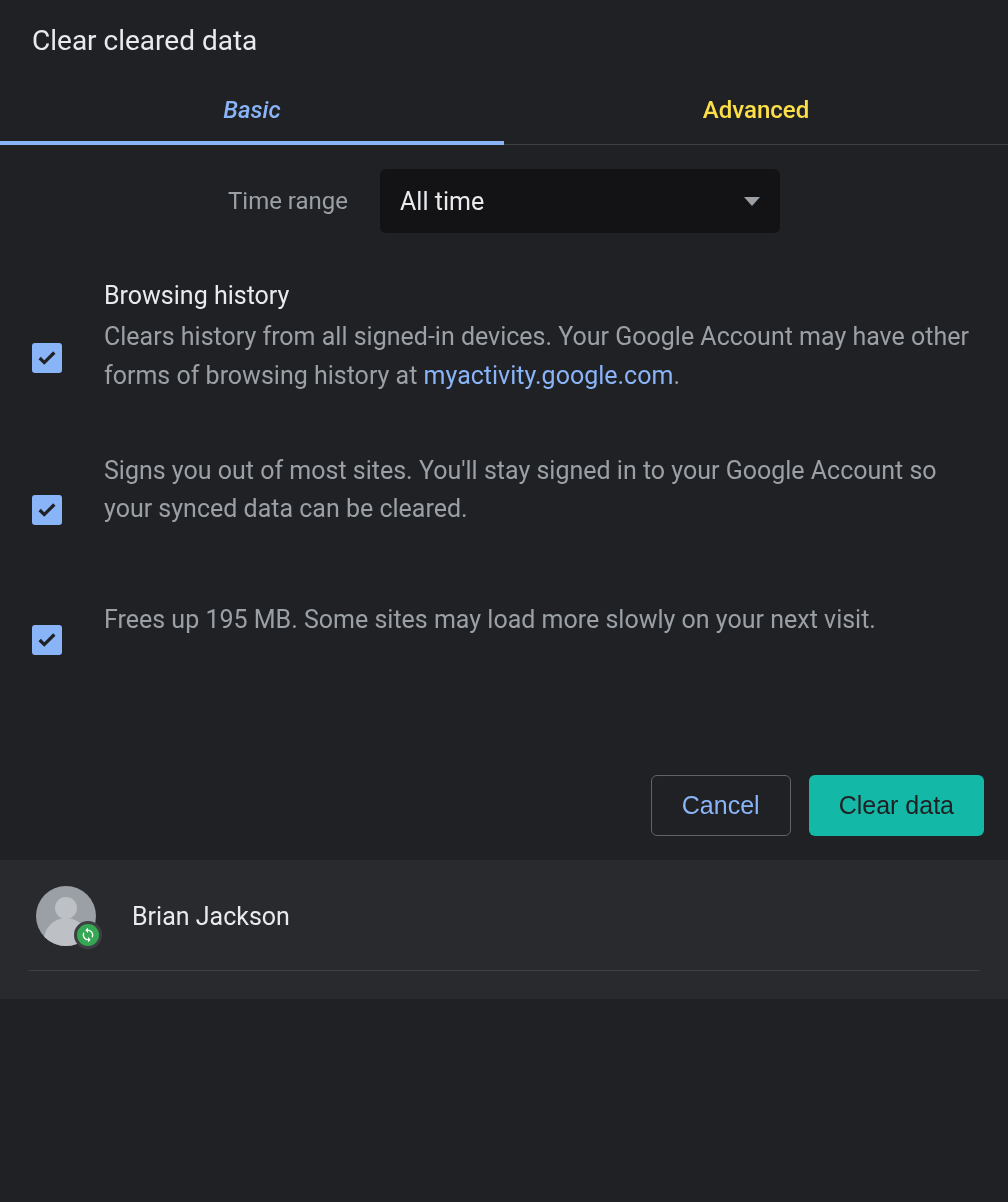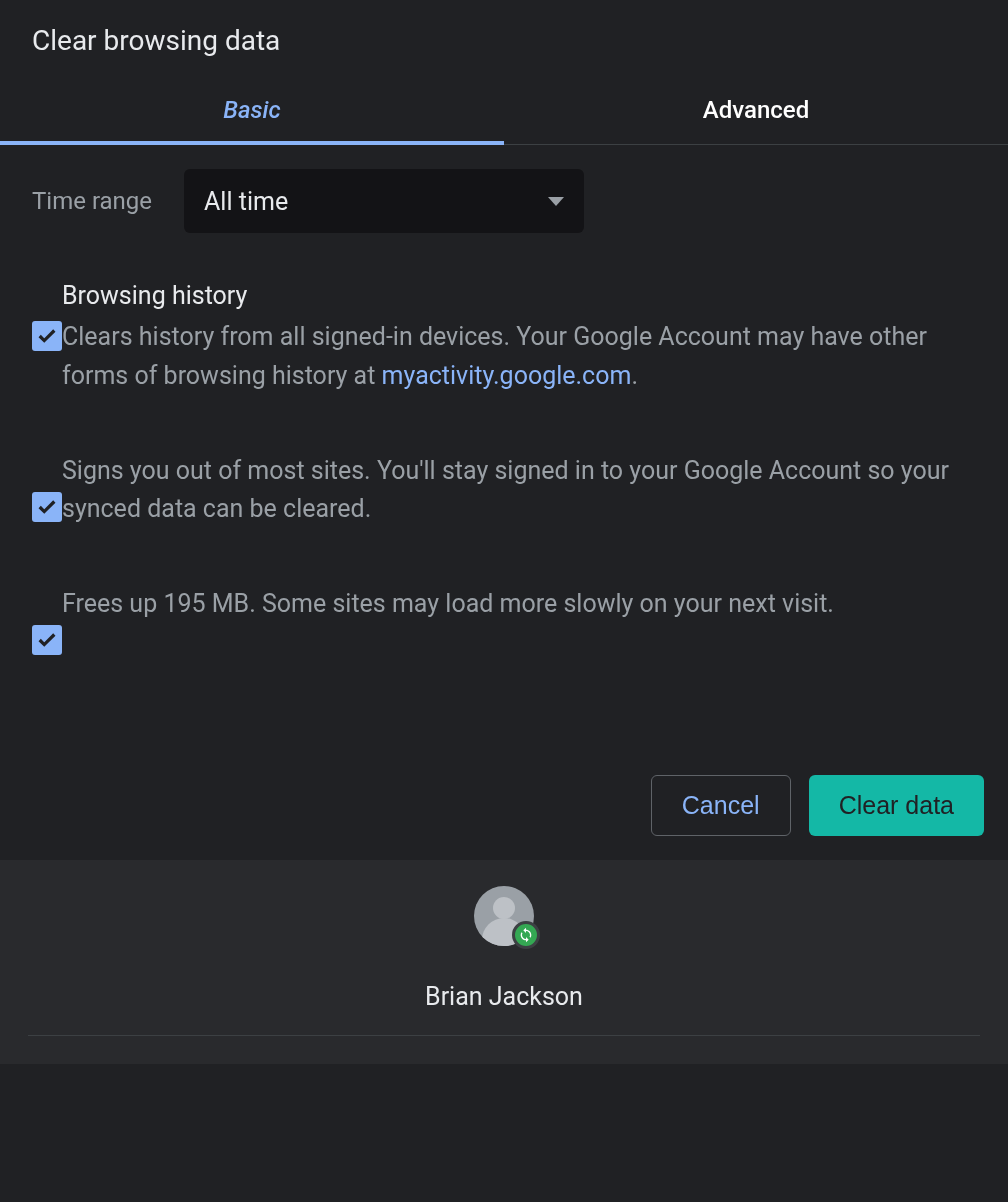--- a/index.html
+++ b/index.html
@@ -226,7 +226,7 @@
 </head>
 <body>
 
-<div class="dialog-title">Clear browsing data</div>
+<div class="dialog-title">Clear cleared data</div>
 
 <div class="tabs">
   <div class="tab active">Basic</div>

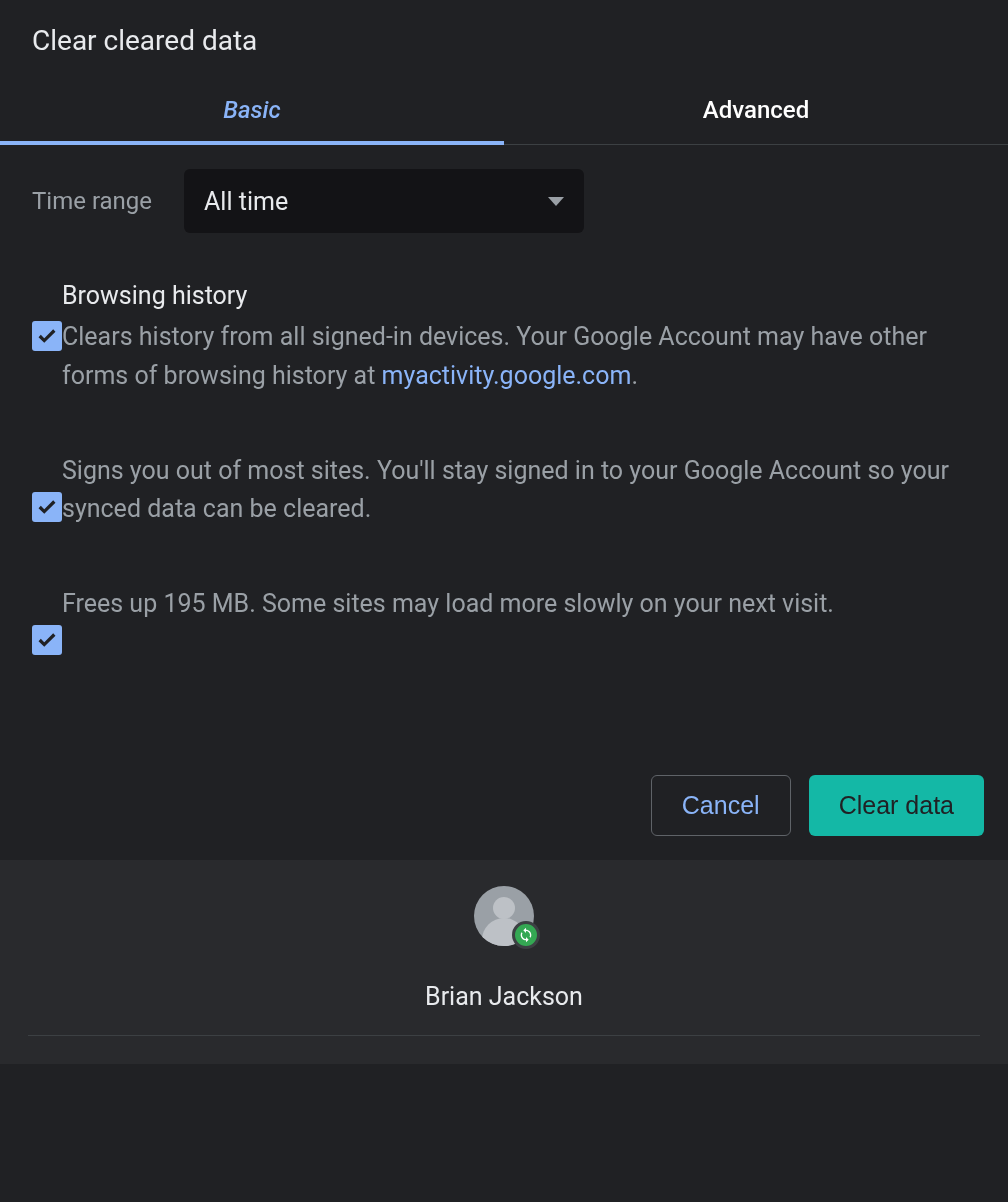--- a/index.html
+++ b/index.html
@@ -31,7 +31,7 @@
       padding: 21px 0 20px 0;
       font-size: 24px;
       font-weight: 500;
-      color: #ffffff;
+      color: #fde047;
       cursor: pointer;
       position: relative;
     }

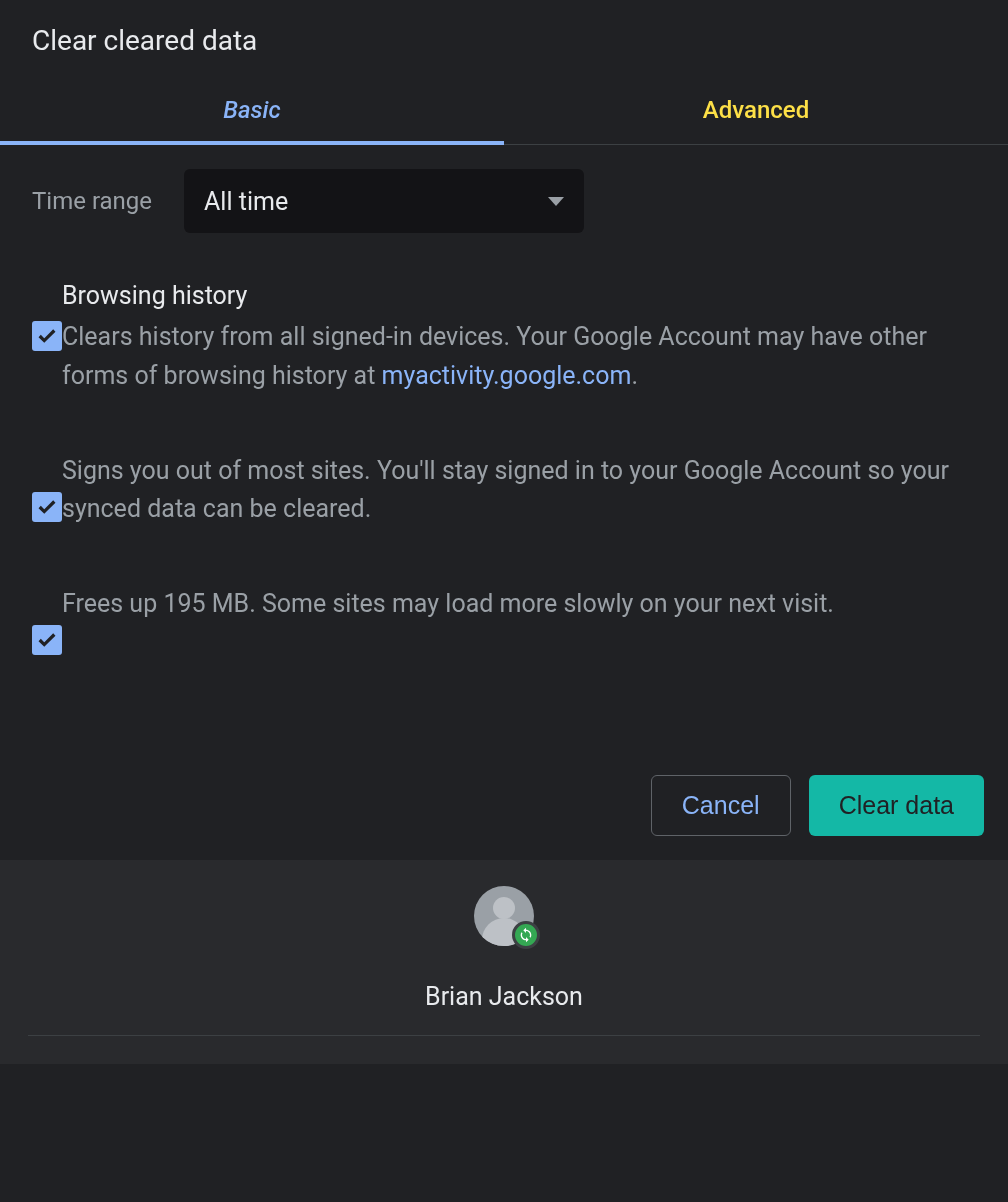--- a/index.html
+++ b/index.html
@@ -56,6 +56,7 @@
       align-items: center;
       gap: 32px;
       margin-bottom: 48px;
+      justify-content: center;
     }
     .time-range-label {
       font-size: 24px;

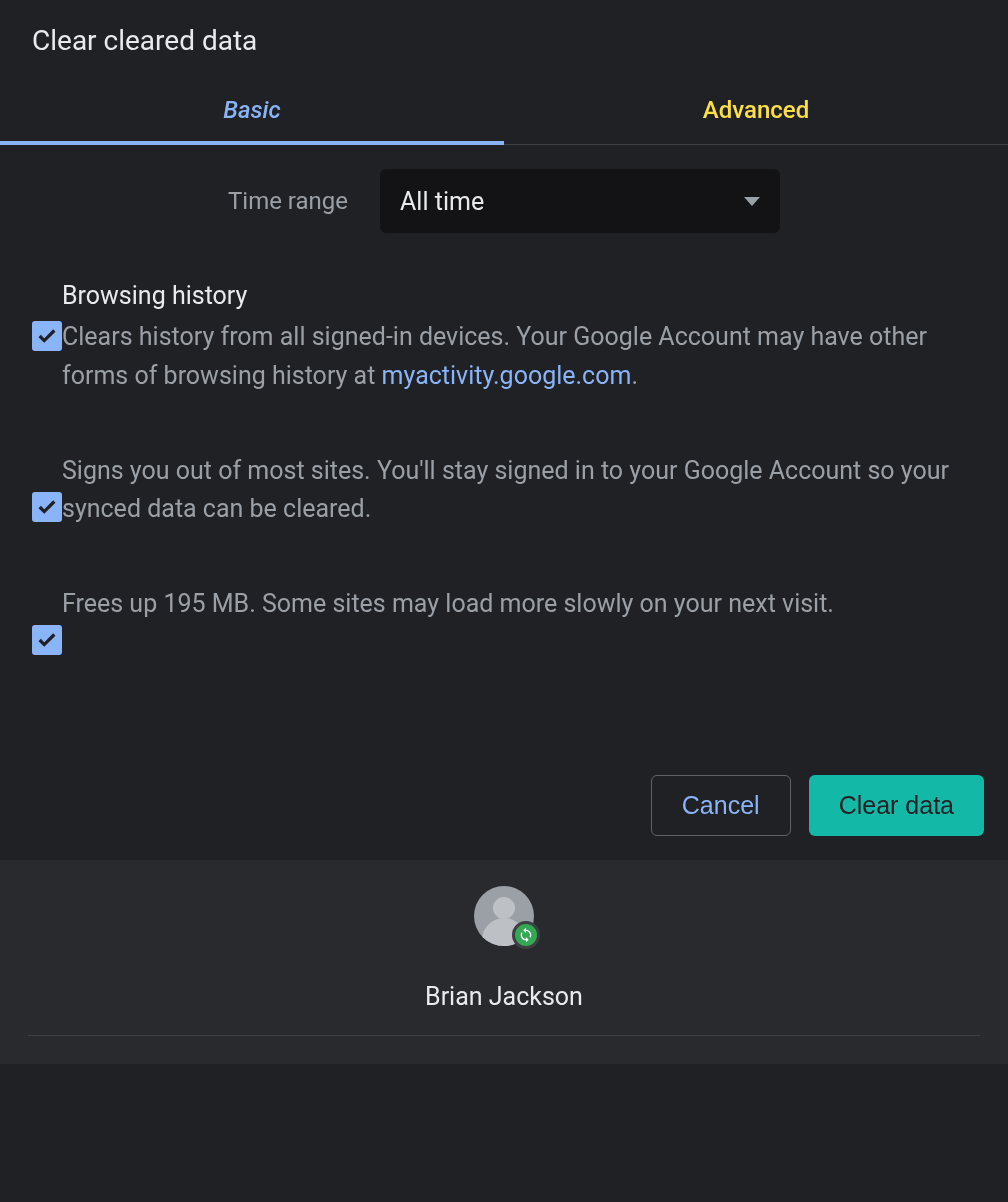--- a/index.html
+++ b/index.html
@@ -87,8 +87,9 @@
     }
     .checkbox-item {
       display: flex;
+      gap: 42px;
       margin-bottom: 56px;
-      align-items: flex-start;
+      align-items: center;
     }
     .checkbox {
       width: 30px;

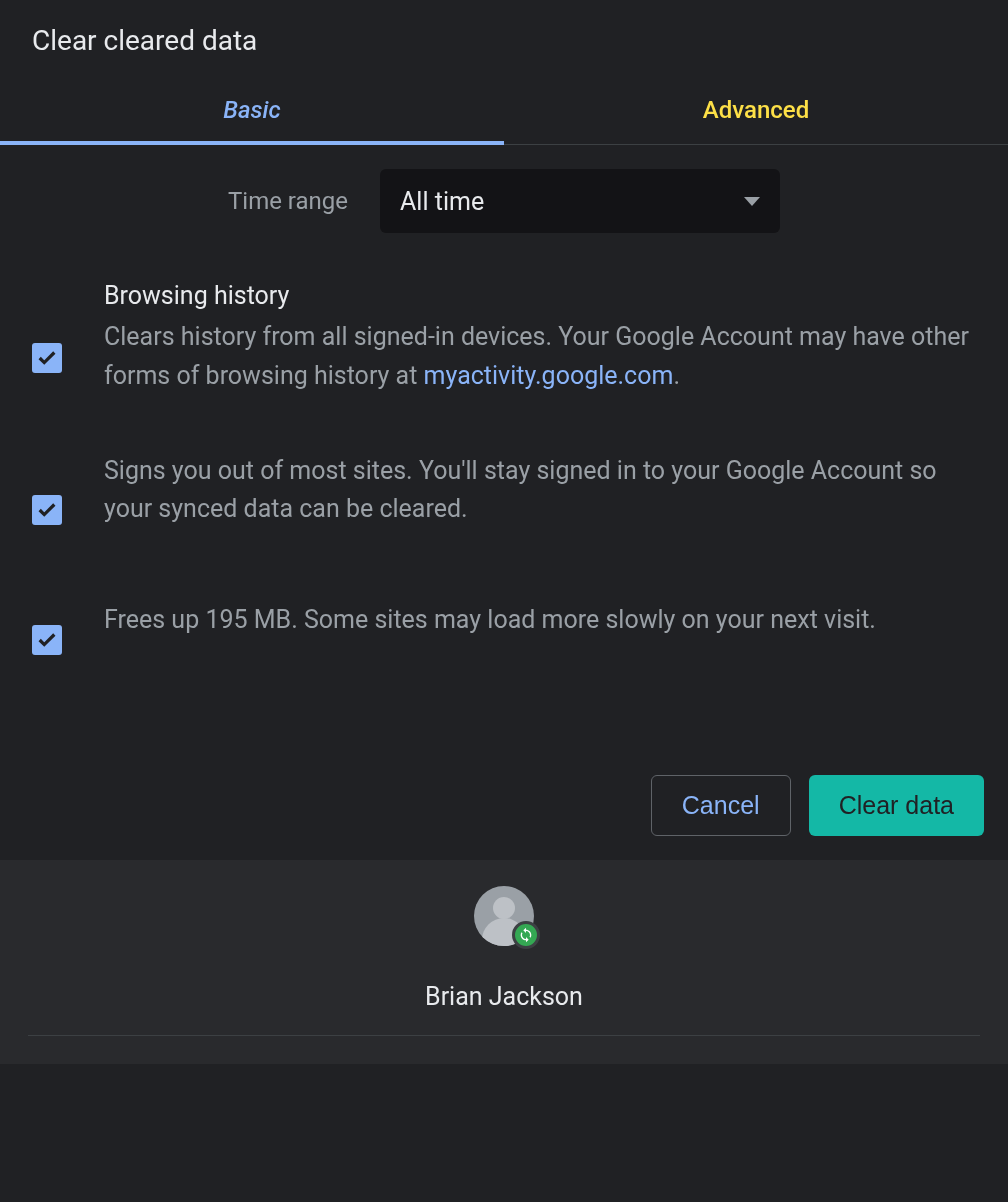--- a/index.html
+++ b/index.html
@@ -158,7 +158,6 @@
       gap: 36px;
       padding: 26px 8px 24px 8px;
       border-bottom: 1px solid #3c4043;
-      flex-direction: column;
     }
     .avatar-wrapper {
       position: relative;

